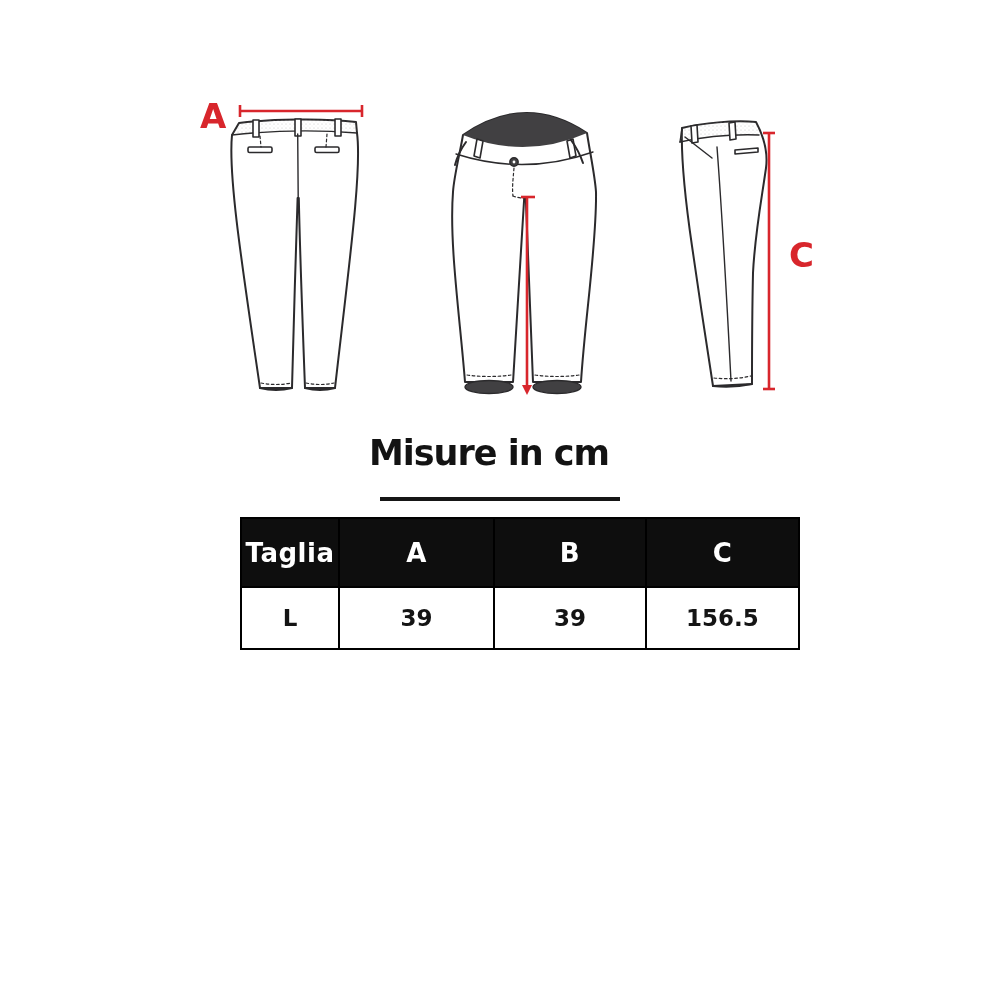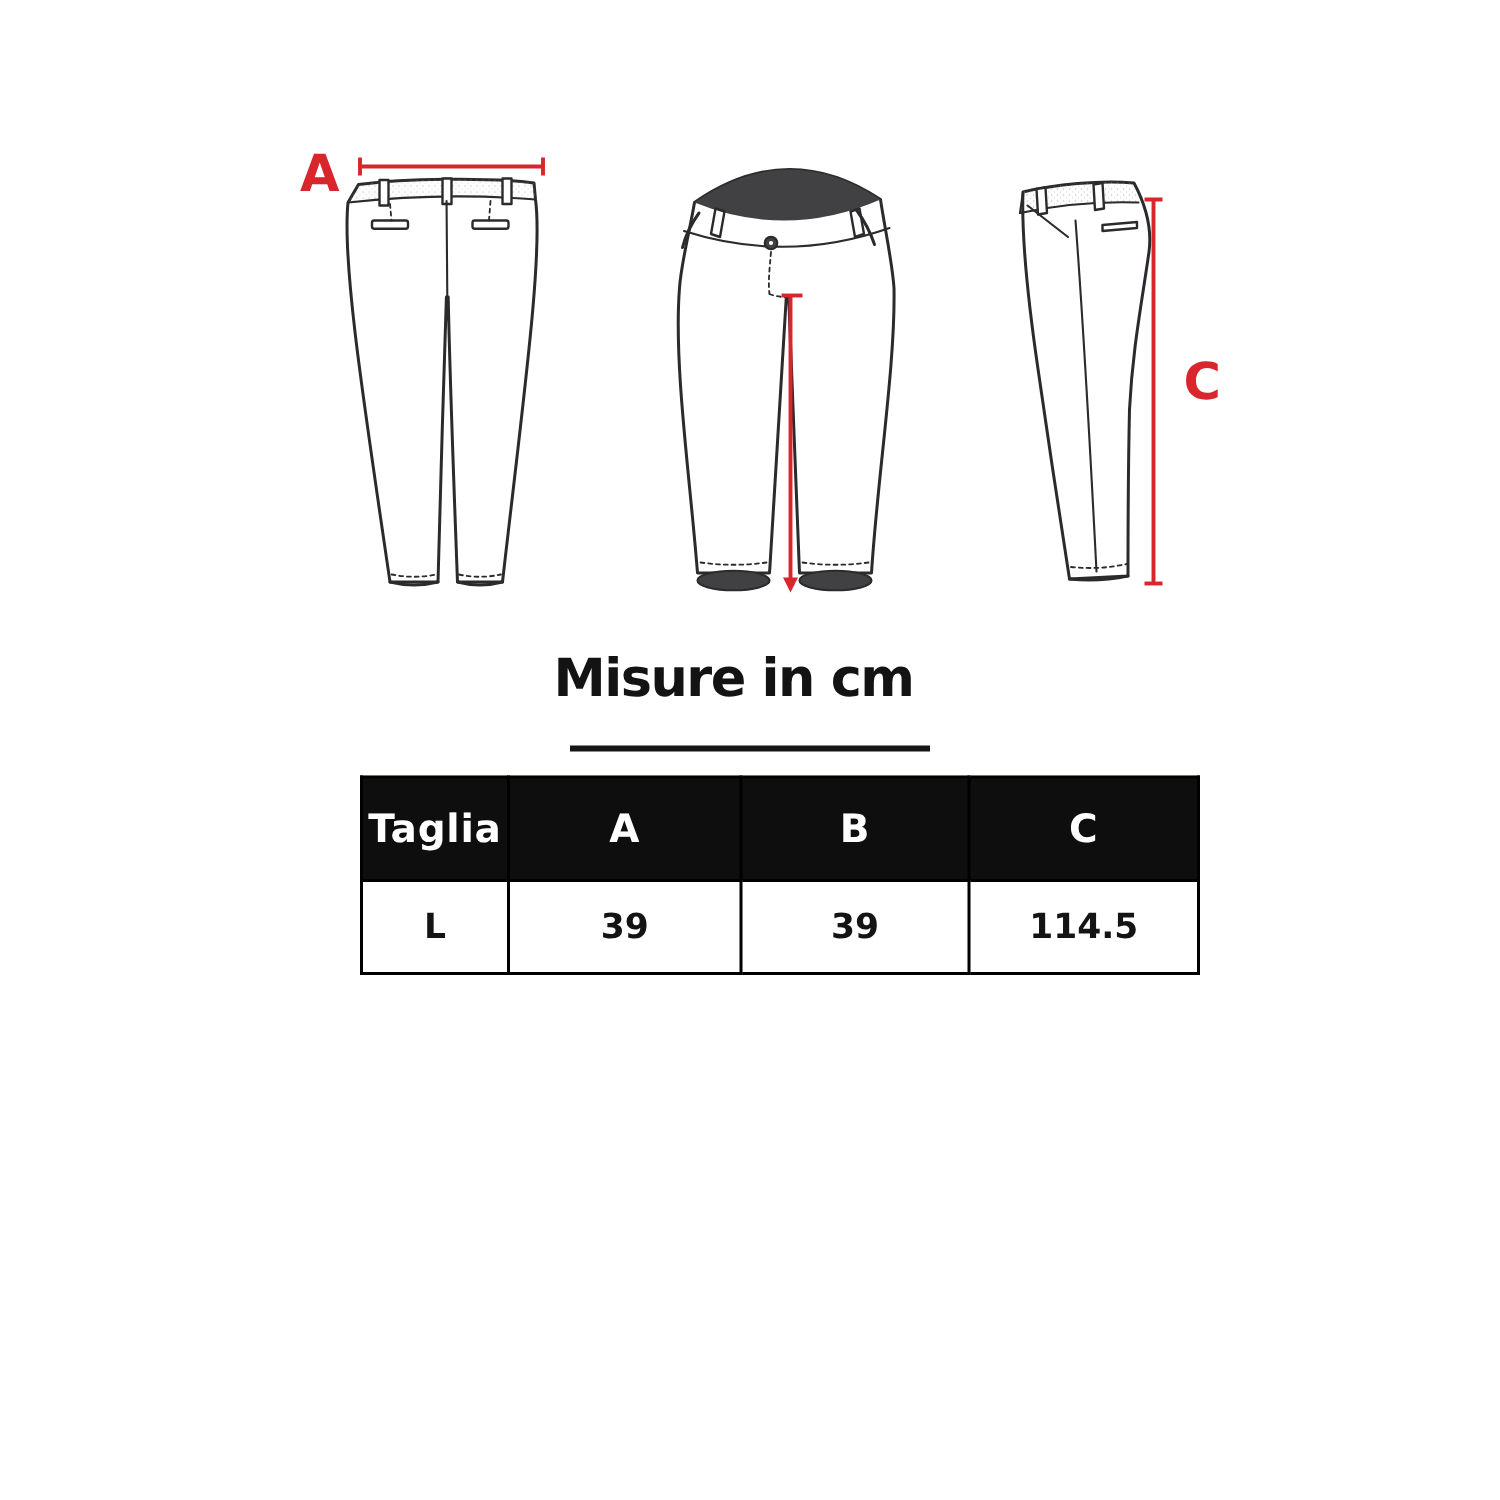--- a/index.html
+++ b/index.html
@@ -44,7 +44,7 @@
     top:517px;left:240px;width:558px;
     border-collapse:collapse;
     table-layout:fixed;
-    background:#fdba74;
+    background:#0369a1;
   }
   table.size-table th{
     background:var(--table-header-bg);

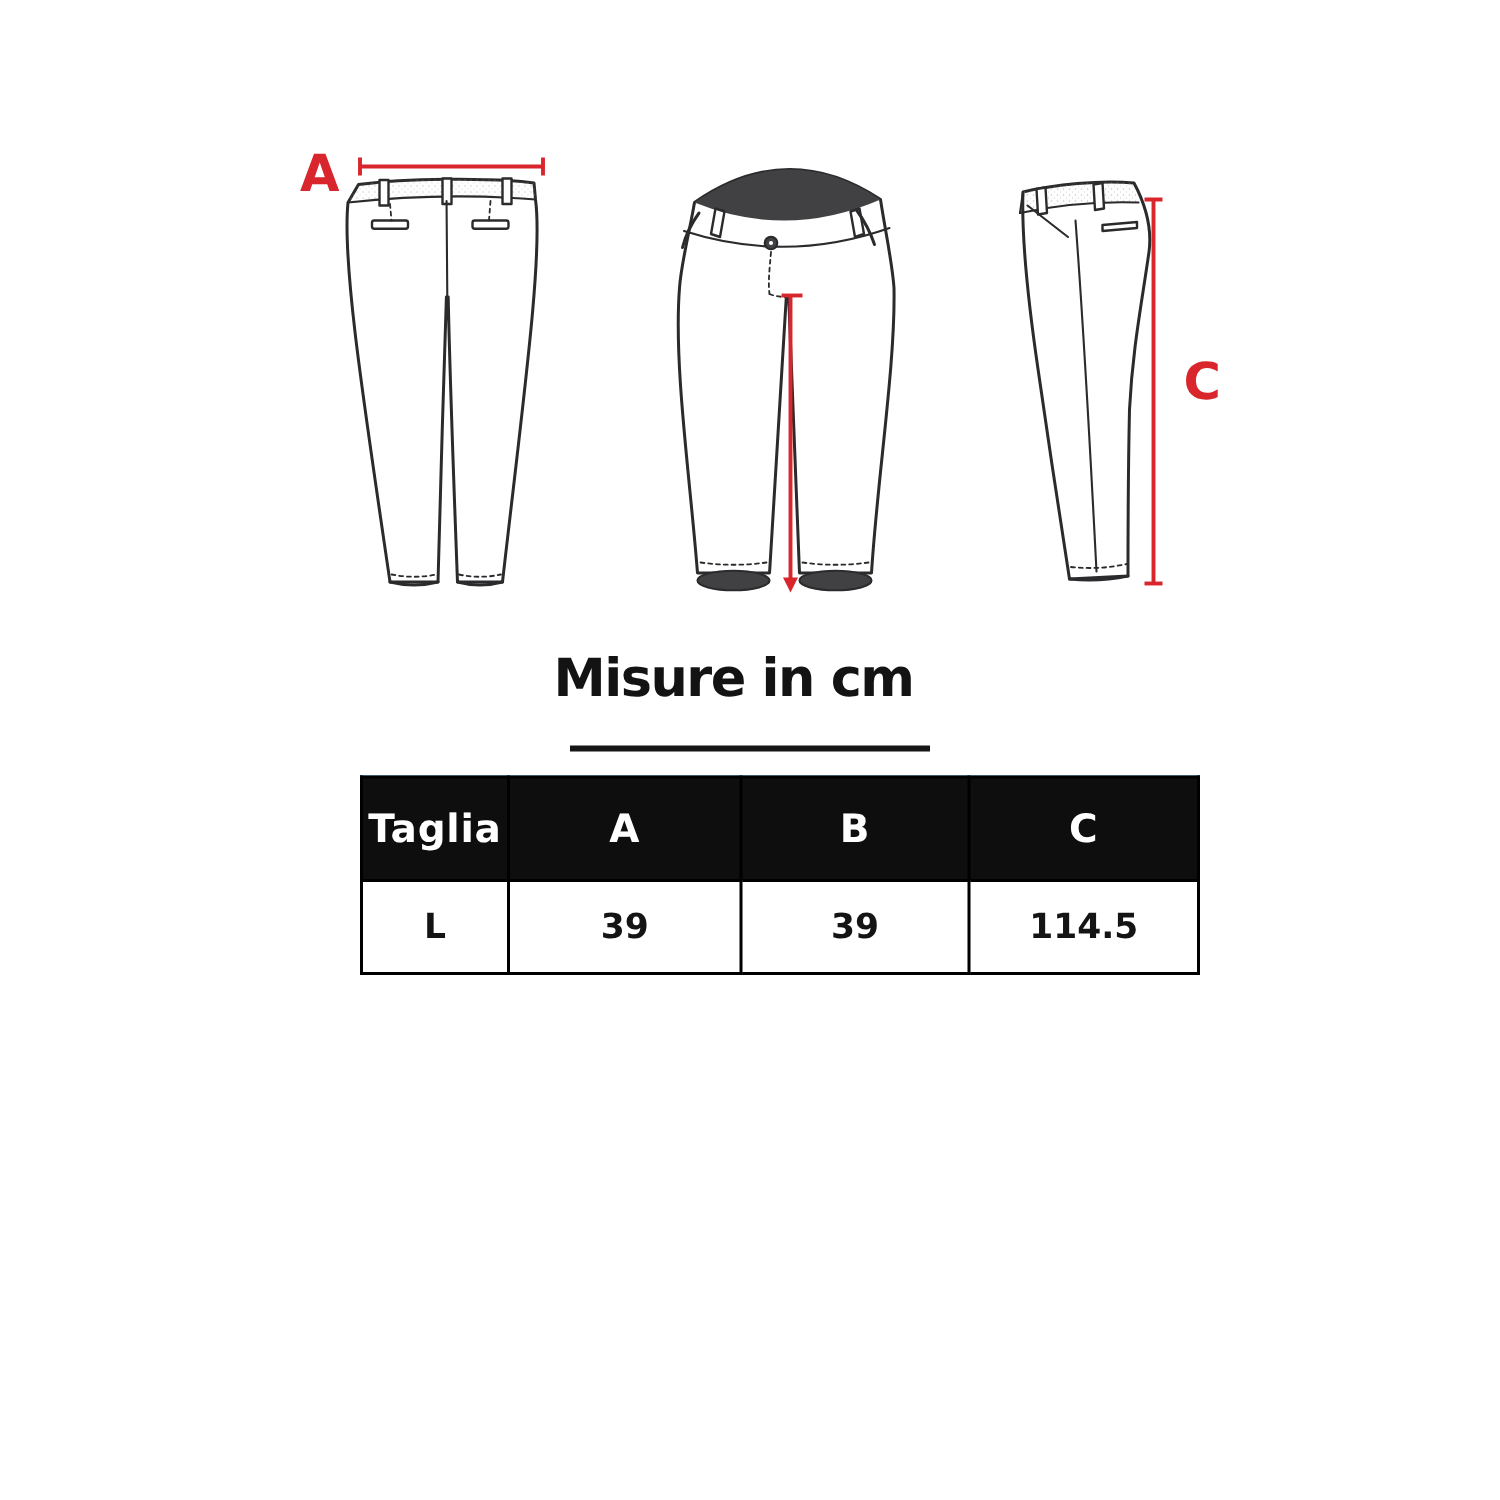--- a/index.html
+++ b/index.html
@@ -205,7 +205,7 @@
         <td>L</td>
         <td>39</td>
         <td>39</td>
-        <td>114.5</td>
+        <td>156.5</td>
       </tr>
     </tbody>
   </table>

